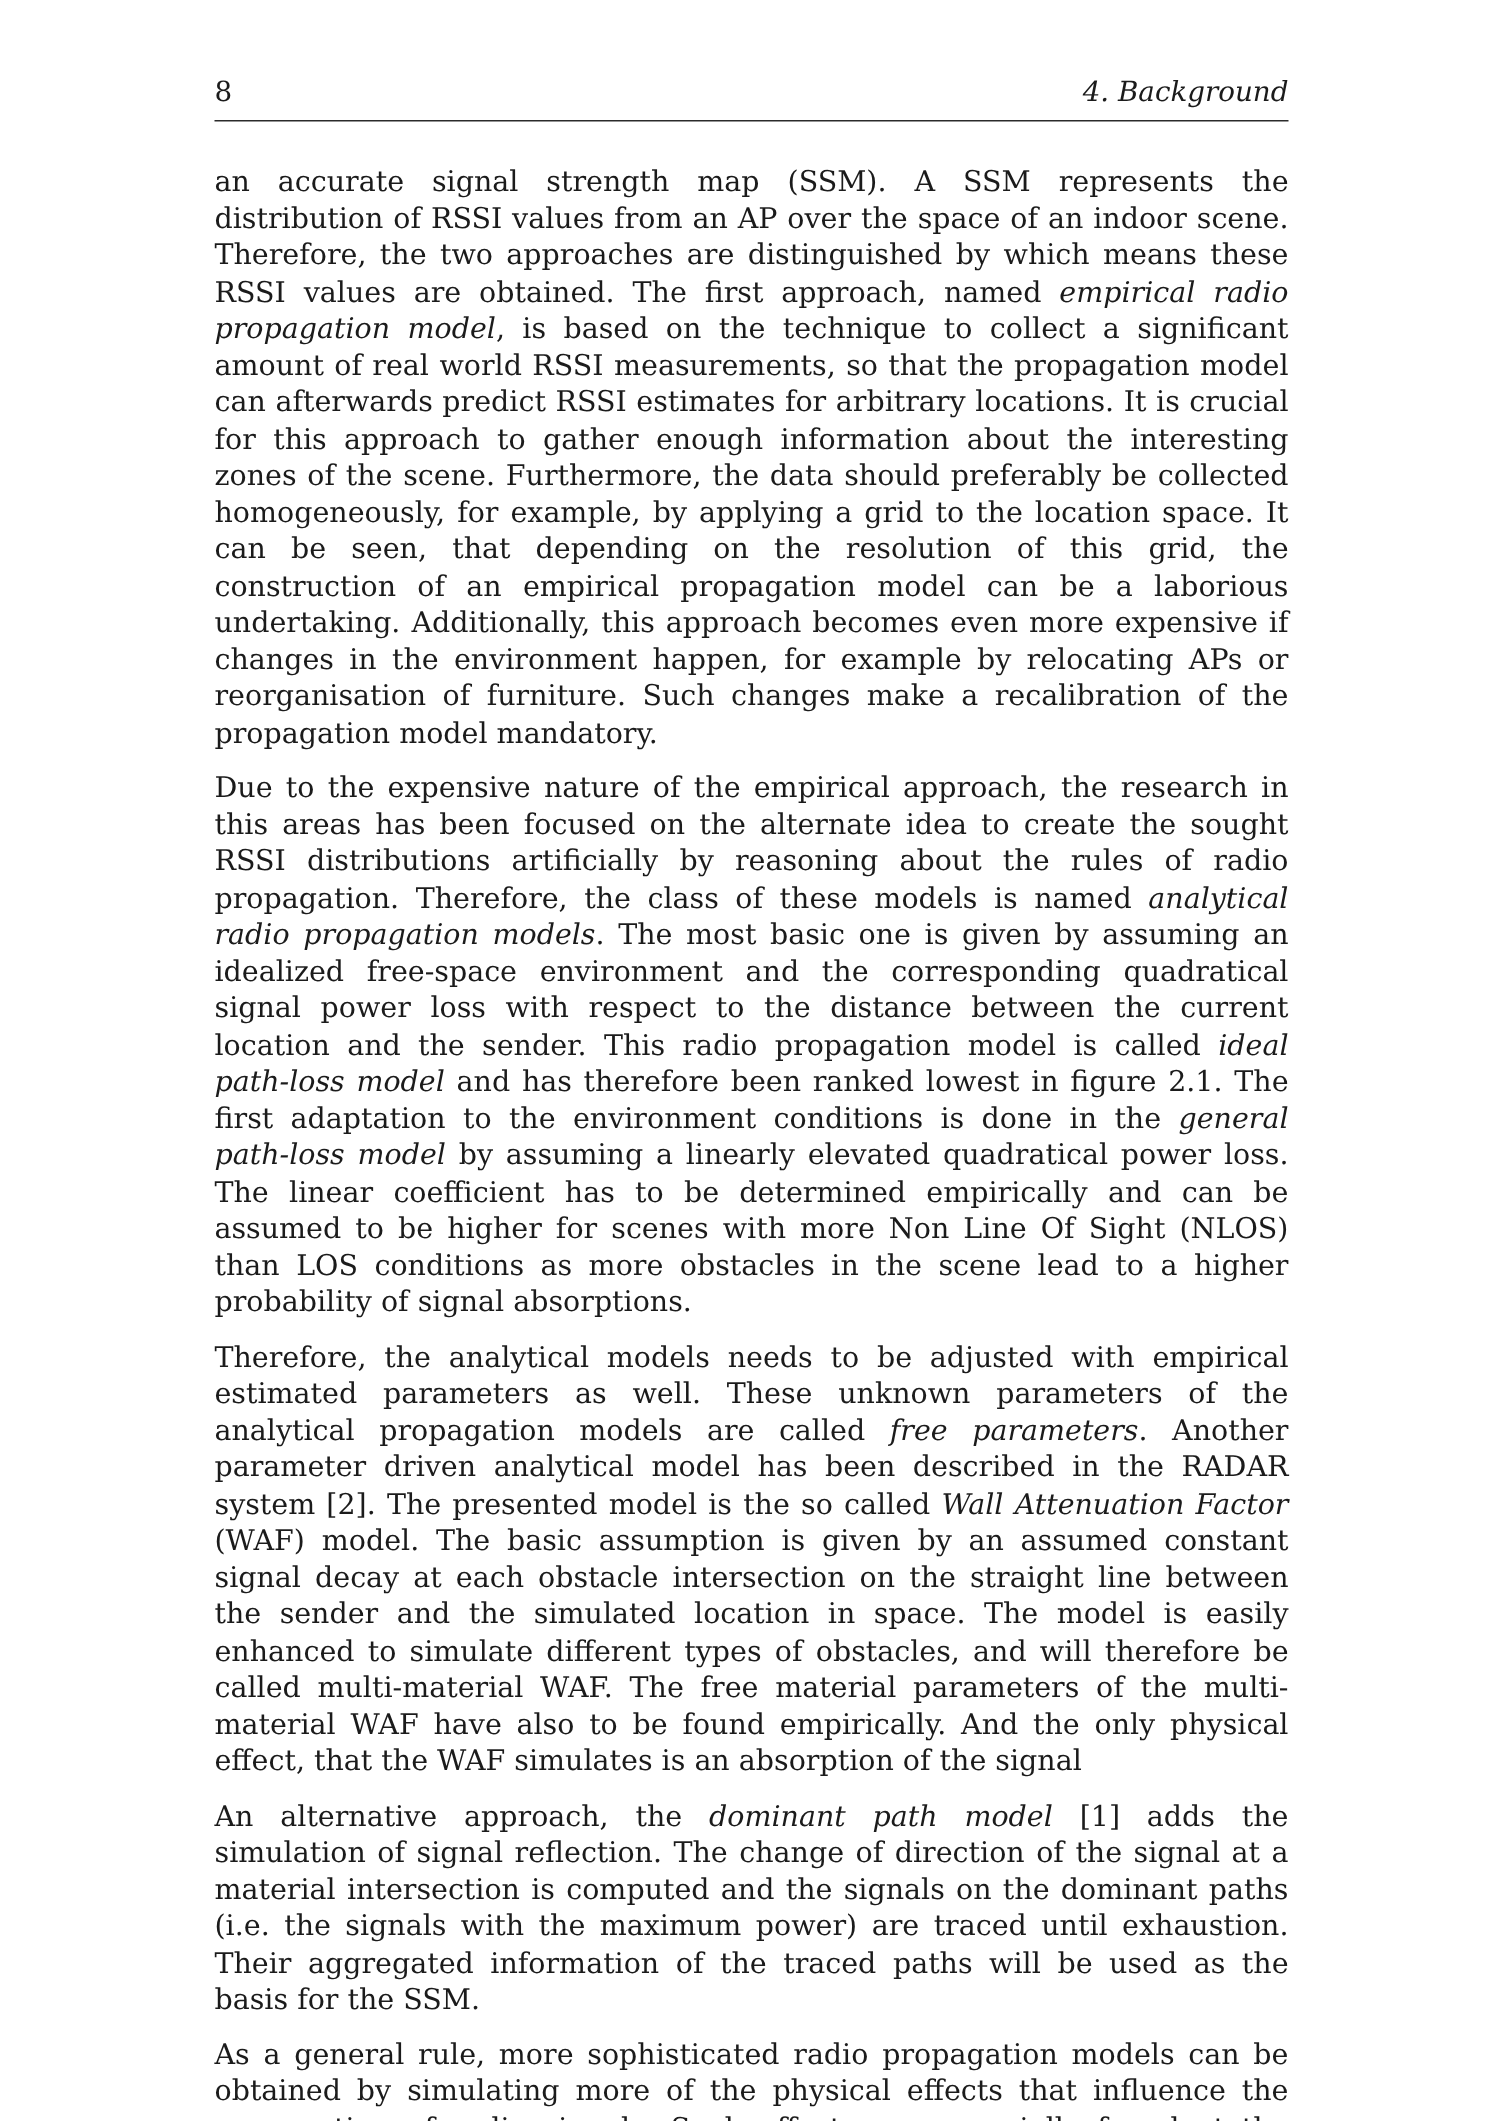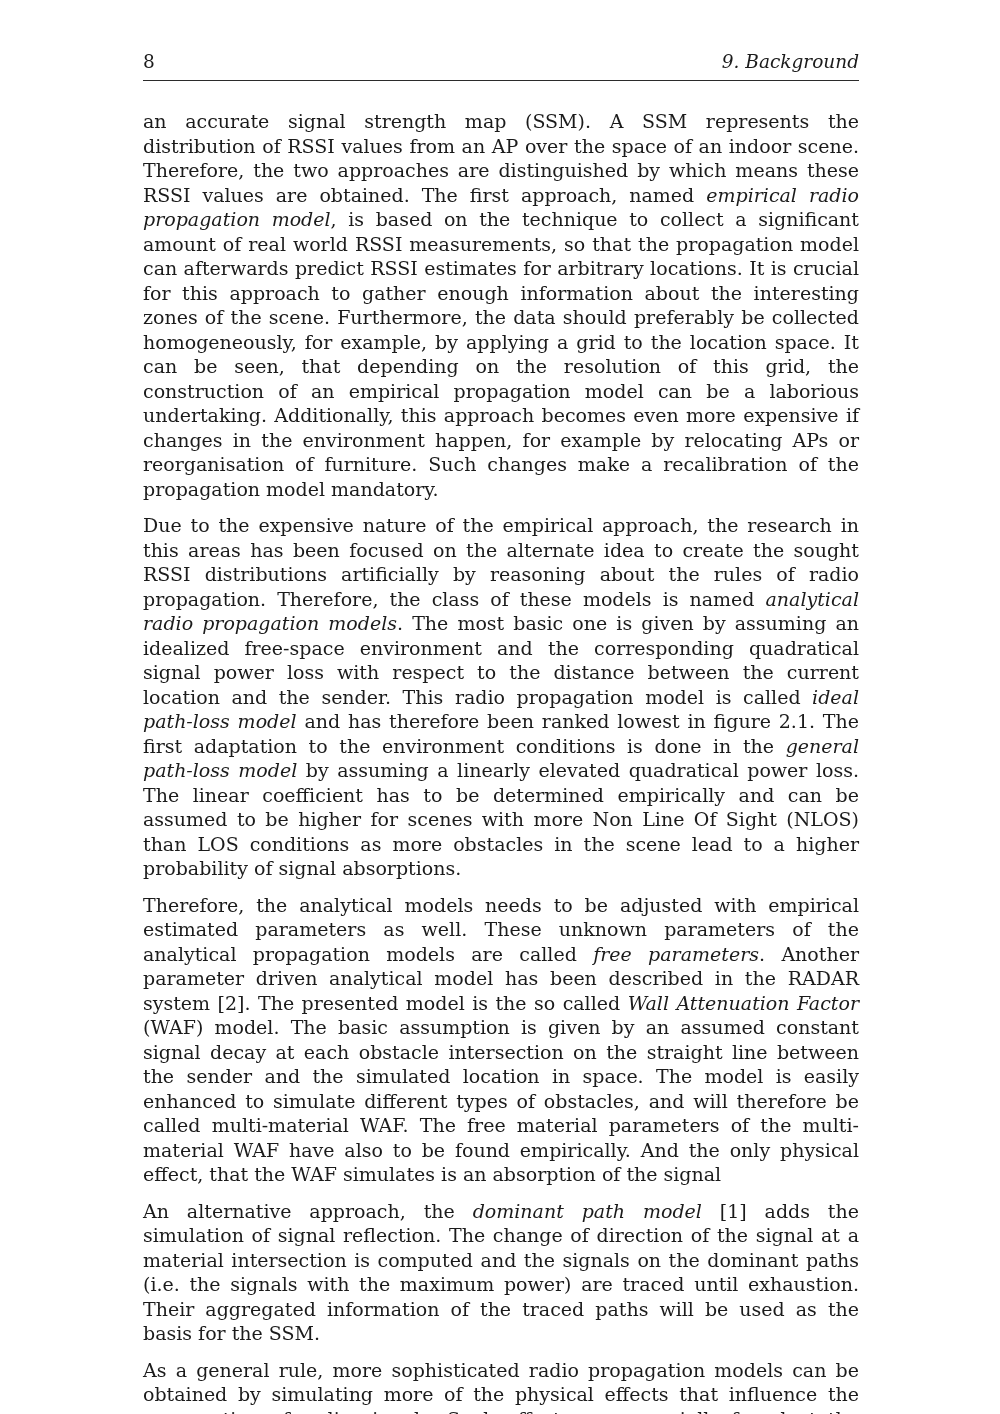--- a/index.html
+++ b/index.html
@@ -63,7 +63,7 @@
   <div class="content">
     <div class="running-header">
       <span class="page-num">8</span>
-      <span class="chapter">9. Background</span>
+      <span class="chapter">4. Background</span>
     </div>
     <div class="page-body">
         <p class="para"><span>an accurate signal strength map (SSM). A SSM represents the distribution of RSSI values from an AP over the space of an indoor scene. Therefore, the two approaches are distinguished by which means these RSSI values are obtained. The first approach, named </span><span class="em">empirical radio propagation model</span><span>, is based on the technique to collect a significant amount of real world RSSI measurements, so that the propagation model can afterwards predict RSSI estimates for arbitrary locations. It is crucial for this approach to gather enough information about the interesting zones of the scene. Furthermore, the data should preferably be collected homogeneously, for example, by applying a grid to the location space. It can be seen, that depending on the resolution of this grid, the construction of an empirical propagation model can be a laborious undertaking. Additionally, this approach becomes even more expensive if changes in the environment happen, for example by relocating APs or reorganisation of furniture. Such changes make a recalibration of the propagation model mandatory.</span></p>

